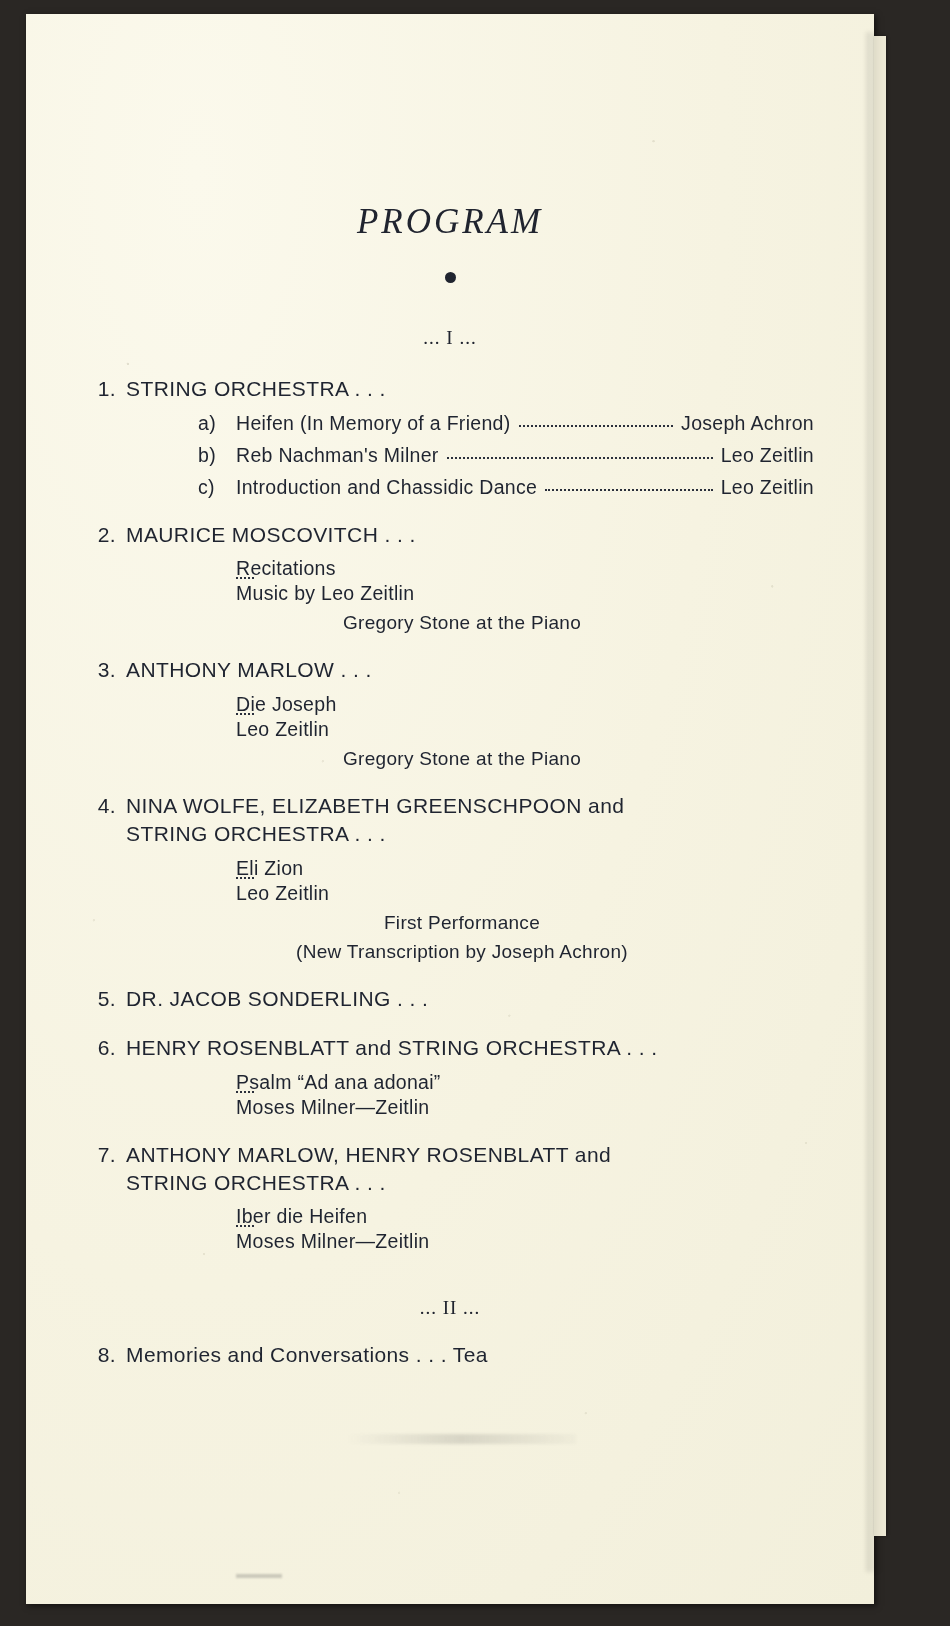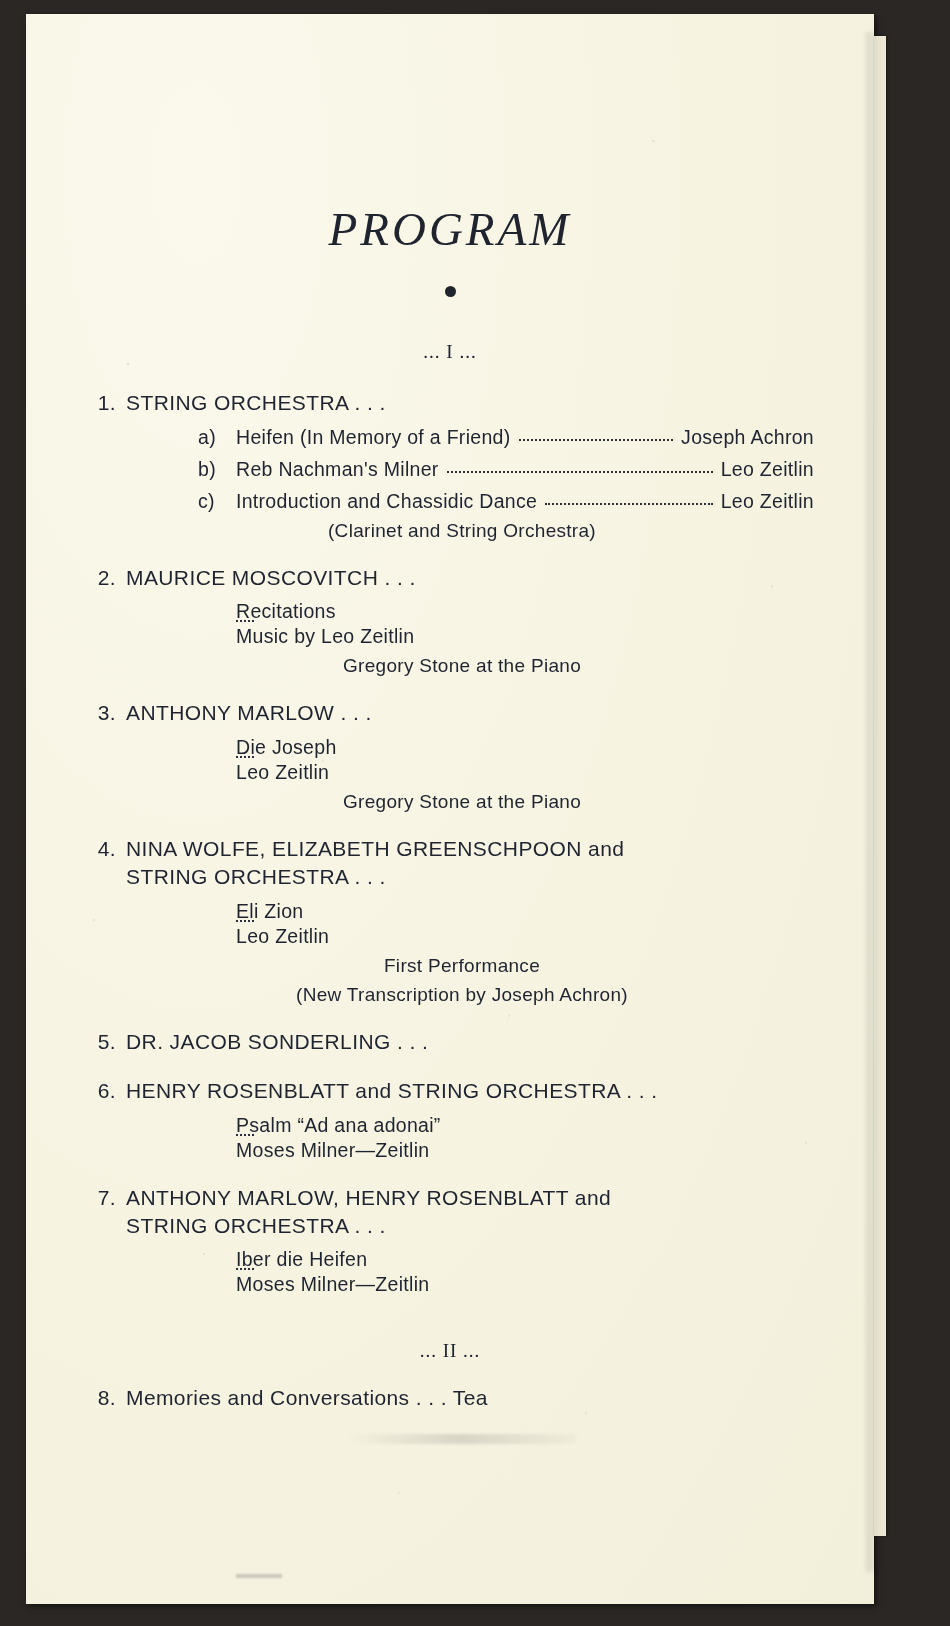--- a/index.html
+++ b/index.html
@@ -85,7 +85,7 @@
     text-align: center;
     font-family: "Liberation Serif", serif;
     font-style: italic;
-    font-size: 47px;
+    font-size: 35px;
     letter-spacing: 3px;
     color: #20242f;
     margin-top: 188px;

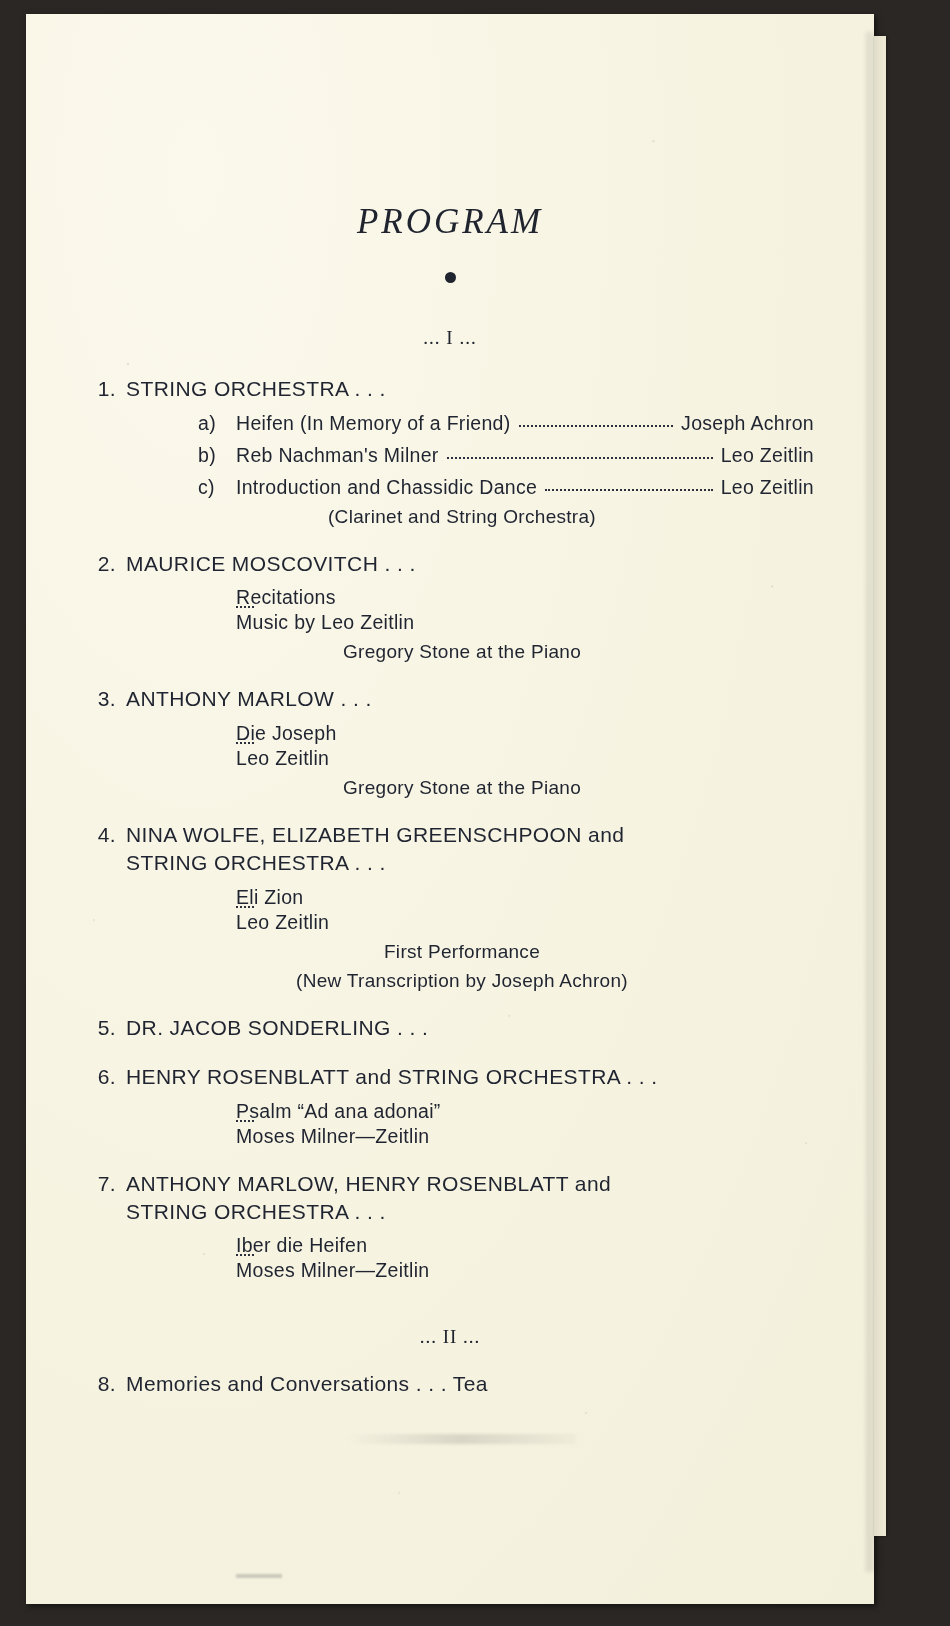--- a/index.html
+++ b/index.html
@@ -232,7 +232,6 @@
             <span class="leader"></span>
             <span class="credit">Leo Zeitlin</span>
           </div>
-          <div class="note">(Clarinet and String Orchestra)</div>
         </div>
 
         <div class="item">

